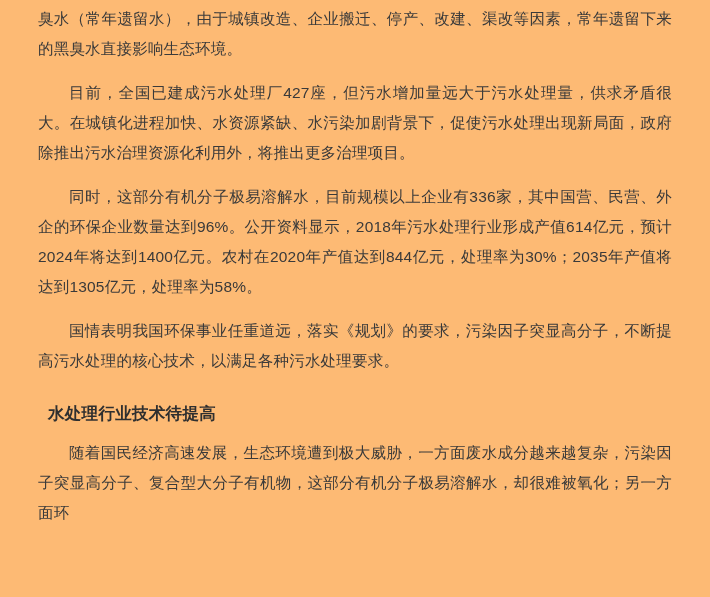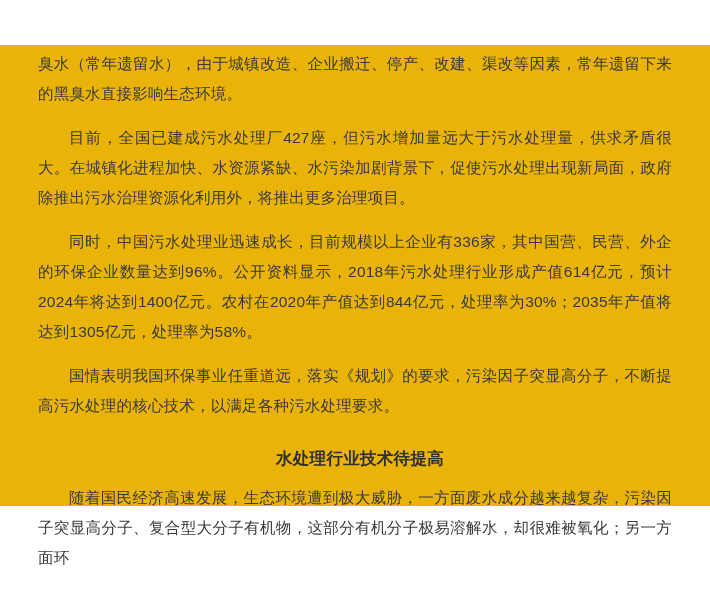--- a/index.html
+++ b/index.html
@@ -16,11 +16,10 @@
   .page {
     position: relative;
     width: 710px;
-    height: 461px;
+    height: 597px;
     box-sizing: border-box;
     padding: 0 38px 0 38px;
-    background: #eab308;
-    margin-top: 45px;
+    background: #fdba74;
   }
   .para {
     margin: 0 0 14px 0;

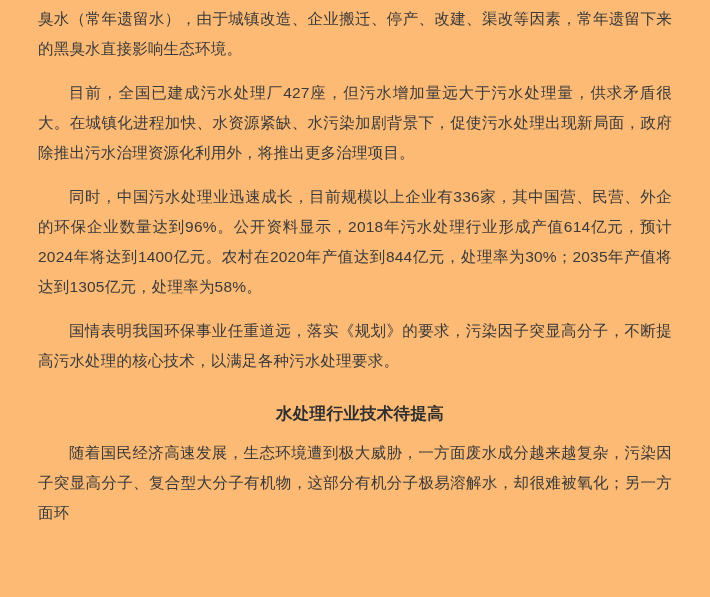--- a/index.html
+++ b/index.html
@@ -61,7 +61,7 @@
 
   <p class="para indent">目前，全国已建成污水处理厂427座，但污水增加量远大于污水处理量，供求矛盾很大。在城镇化进程加快、水资源紧缺、水污染加剧背景下，促使污水处理出现新局面，政府除推出污水治理资源化利用外，将推出更多治理项目。</p>
 
-  <p class="para indent">同时，中国污水处理业迅速成长，目前规模以上企业有336家，其中国营、民营、外企的环保企业数量达到96%。公开资料显示，2018年污水处理行业形成产值614亿元，预计2024年将达到1400亿元。农村在2020年产值达到844亿元，处理率为30%；2035年产值将达到1305亿元，处理率为58%。</p>
+  <p class="para indent">同时，这部分有机分子极易溶解水，目前规模以上企业有336家，其中国营、民营、外企的环保企业数量达到96%。公开资料显示，2018年污水处理行业形成产值614亿元，预计2024年将达到1400亿元。农村在2020年产值达到844亿元，处理率为30%；2035年产值将达到1305亿元，处理率为58%。</p>
 
   <p class="para indent">国情表明我国环保事业任重道远，落实《规划》的要求，污染因子突显高分子，不断提高污水处理的核心技术，以满足各种污水处理要求。</p>
 

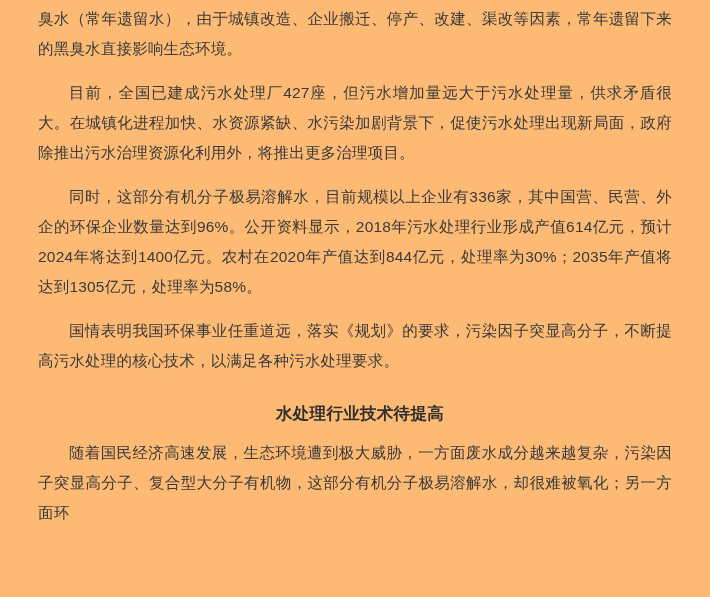--- a/index.html
+++ b/index.html
@@ -45,7 +45,6 @@
     color: #2f2f2f;
     text-indent: 0;
     letter-spacing: 0.3px;
-    text-align: center;
   }
   .heading-wrap {
     padding-left: 10px;

